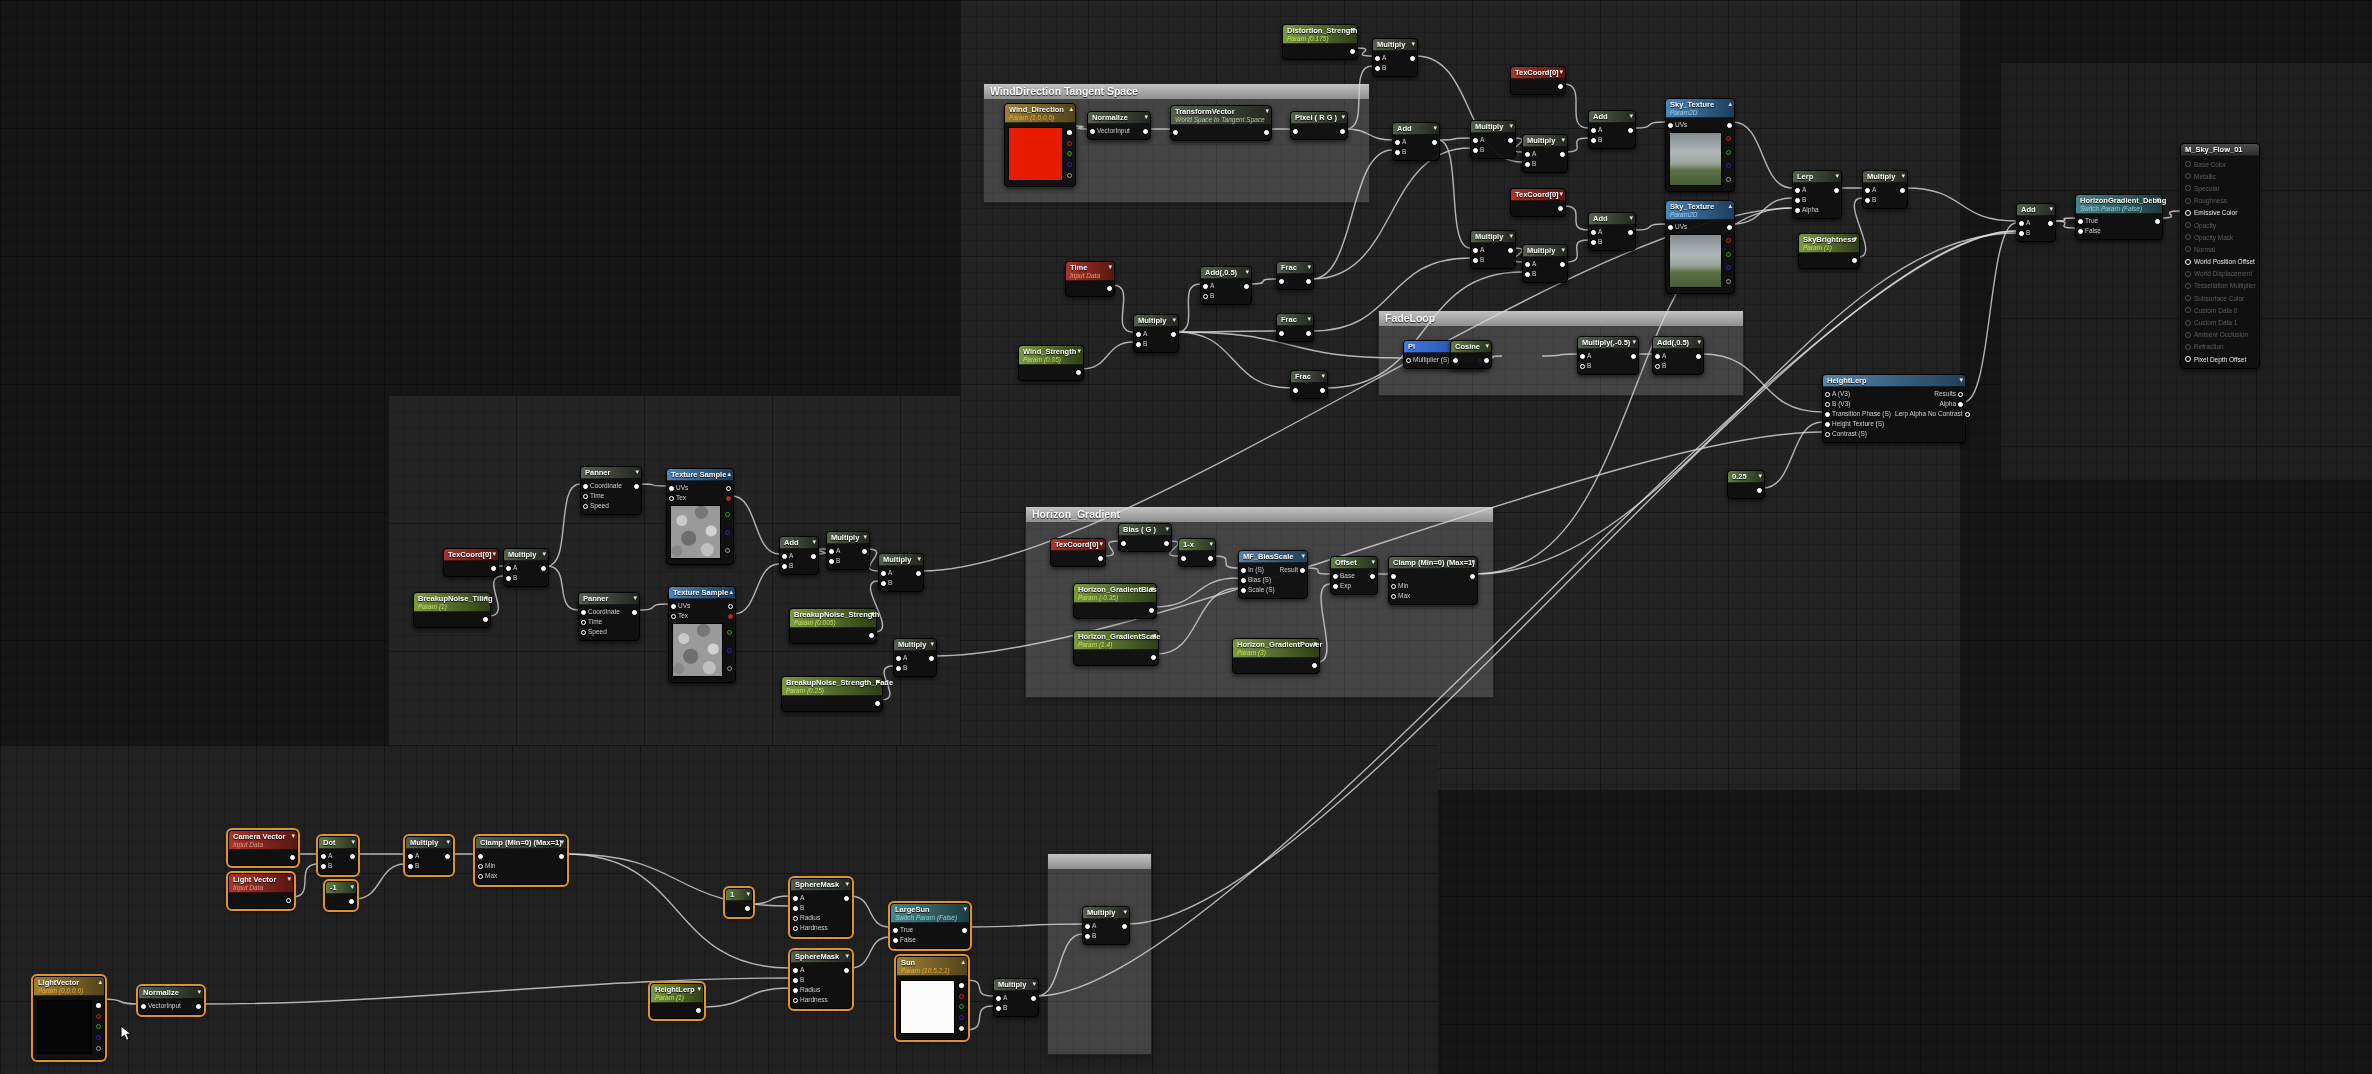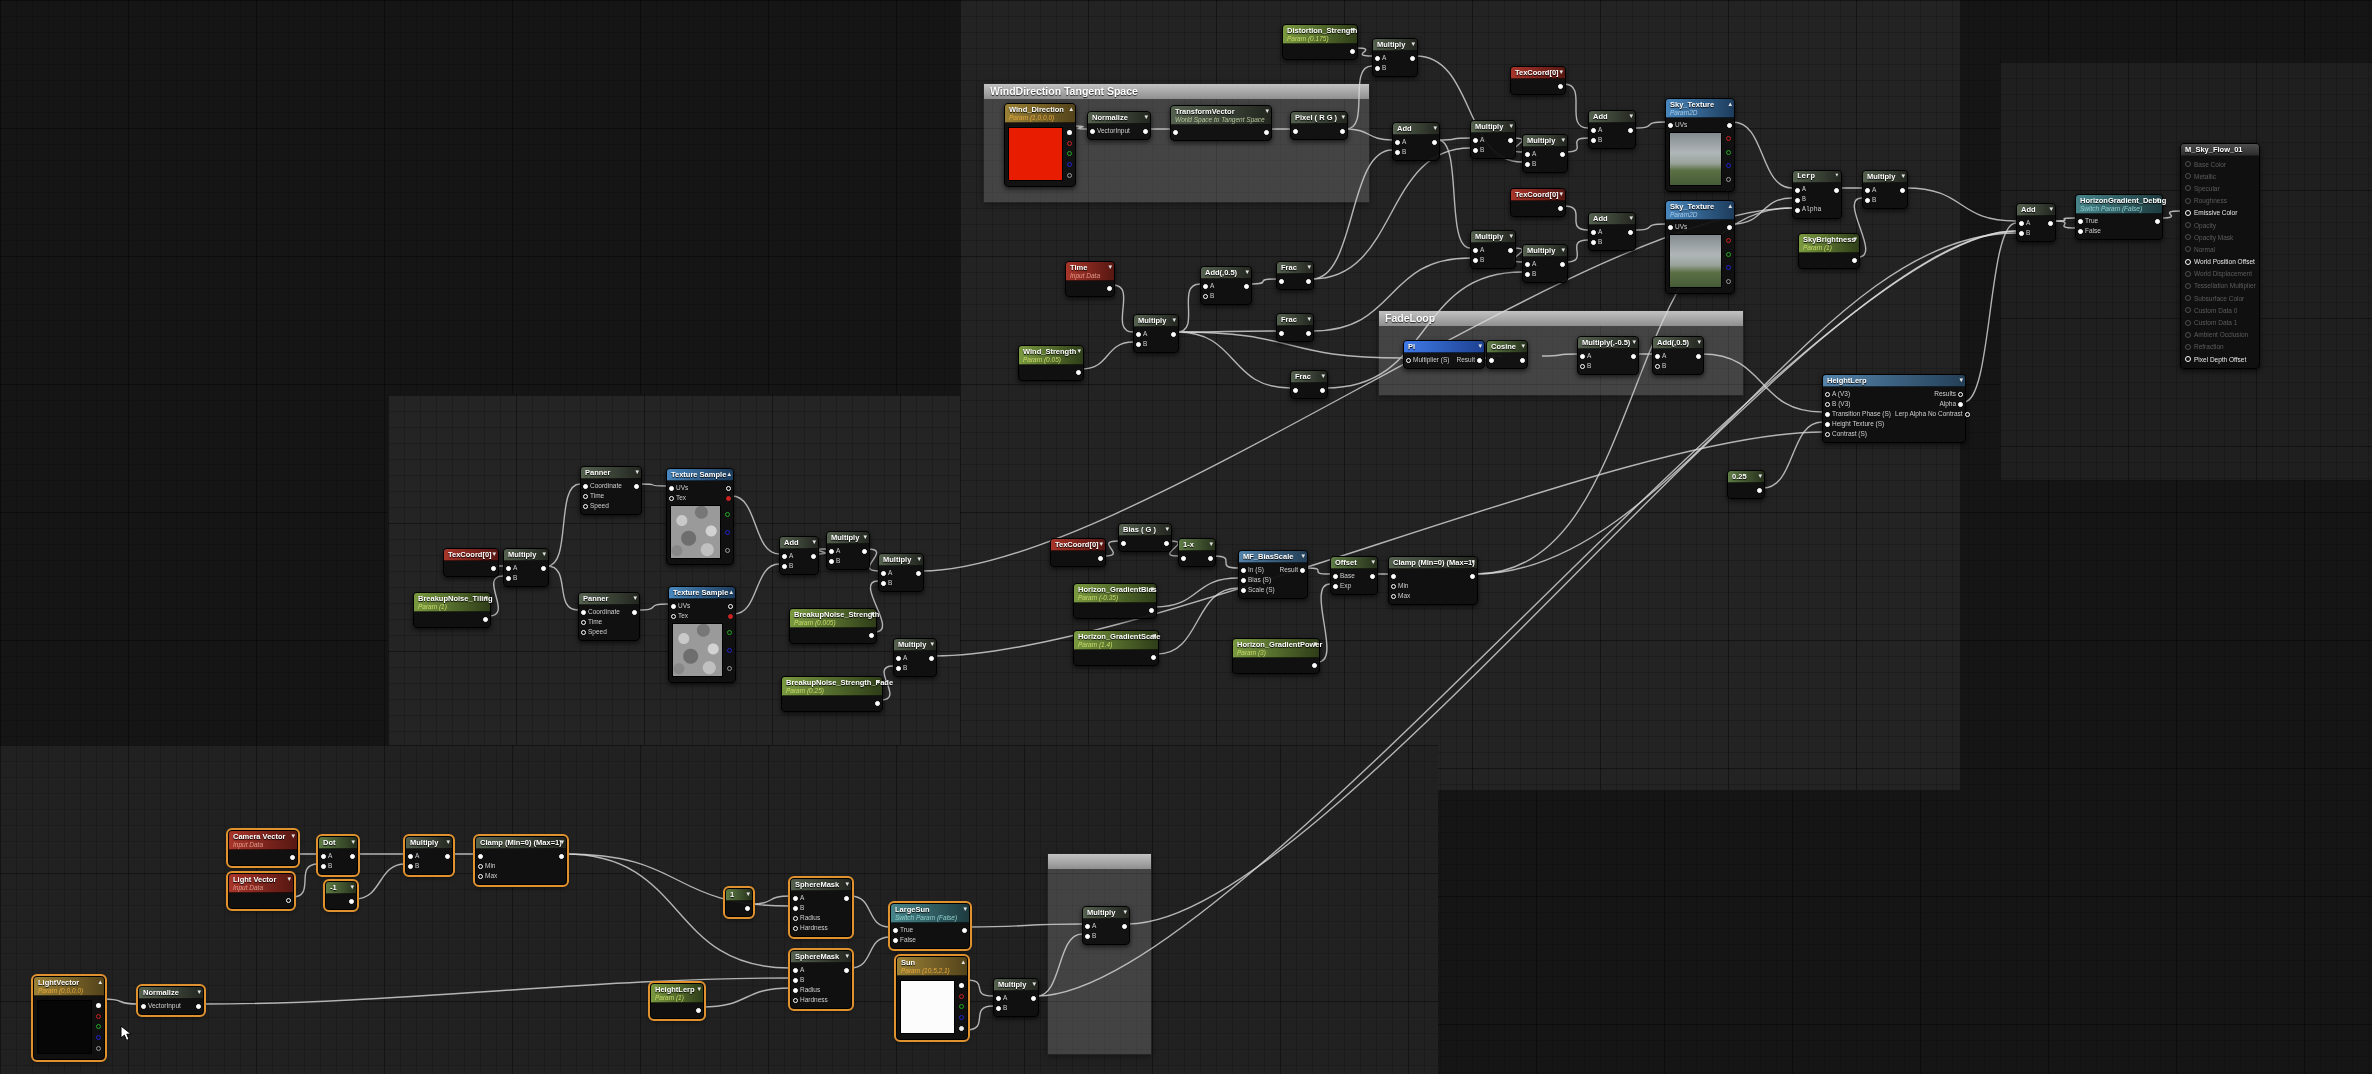--- a/index.html
+++ b/index.html
@@ -390,7 +390,7 @@
         </div>
       </div>
     </div>
-    <div class="node" style="left: 1792px; top: 170px; width: 48px; font-family: Liberation Mono, monospace;">
+    <div class="node" style="left: 1792px; top: 170px; width: 48px;">
       <div class="nh h-math">
         <span class="nt">Lerp</span>
         <span class="caret">▾</span>

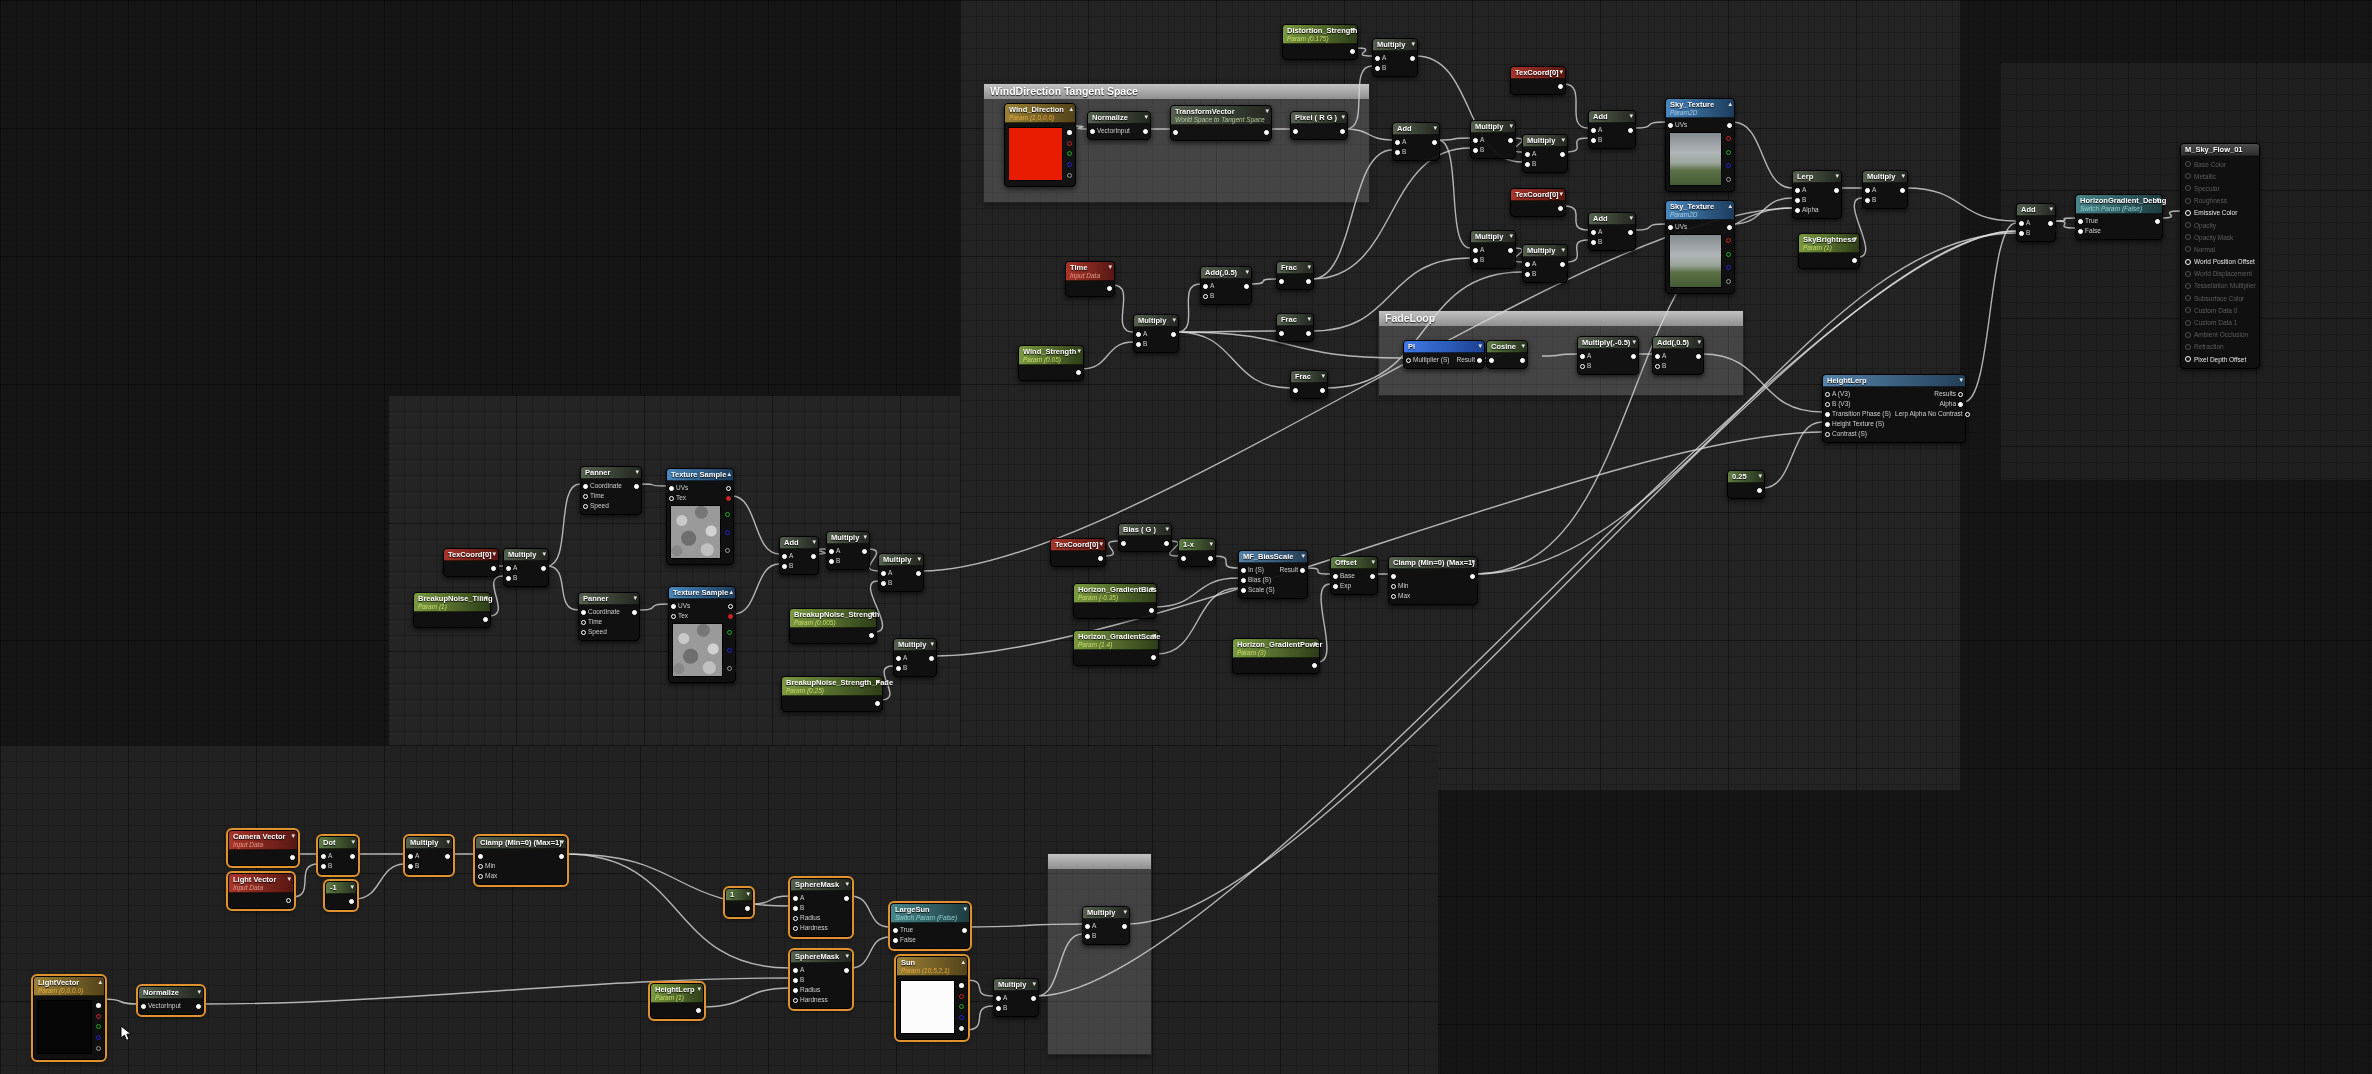--- a/index.html
+++ b/index.html
@@ -768,7 +768,7 @@
         </div>
       </div>
     </div>
-    <div class="node" style="left: 1486px; top: 340px; width: 40px;">
+    <div class="node" style="left: 1450px; top: 340px; width: 40px;">
       <div class="nh h-const">
         <span class="nt">Cosine</span>
         <span class="caret">▾</span>

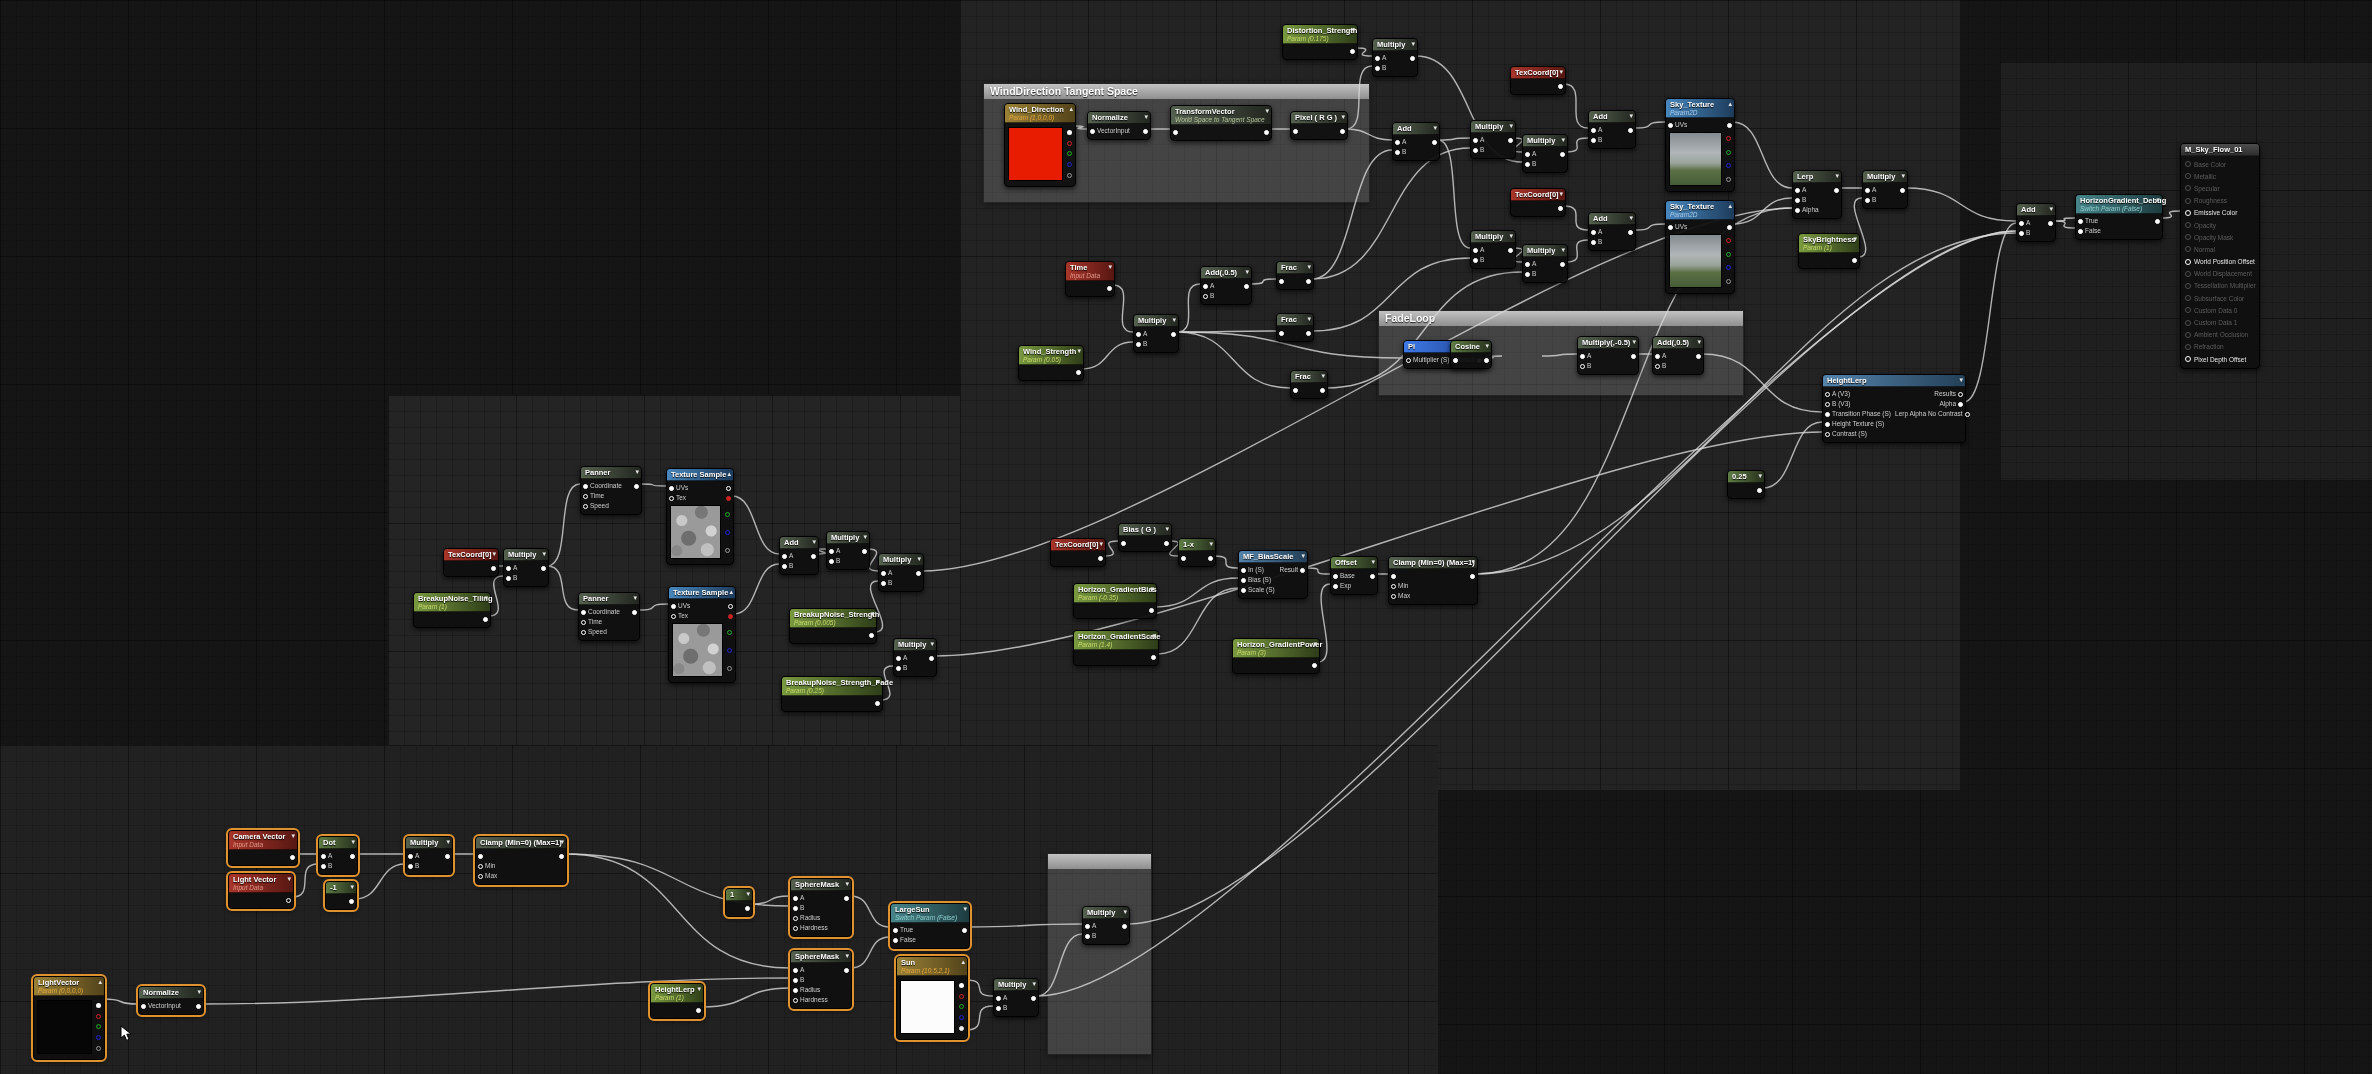--- a/index.html
+++ b/index.html
@@ -71,6 +71,9 @@
     </div>
     <div class="comment" style="left: 1378px; top: 310px; width: 364px; height: 84px; z-index: 1;">
       <div class="ct">FadeLoop</div>
+    </div>
+    <div class="comment" style="left: 1025px; top: 506px; width: 467px; height: 190px; z-index: 1;">
+      <div class="ct">Horizon_Gradient</div>
     </div>
     <div class="comment" style="left: 1047px; top: 853px; width: 103px; height: 200px; z-index: 1;">
       <div class="ct"></div>

